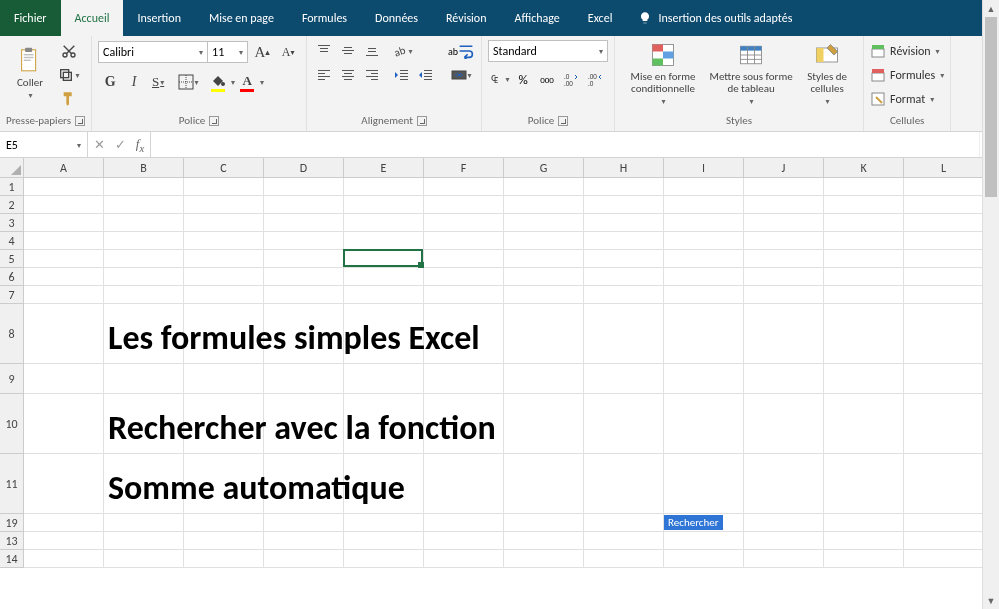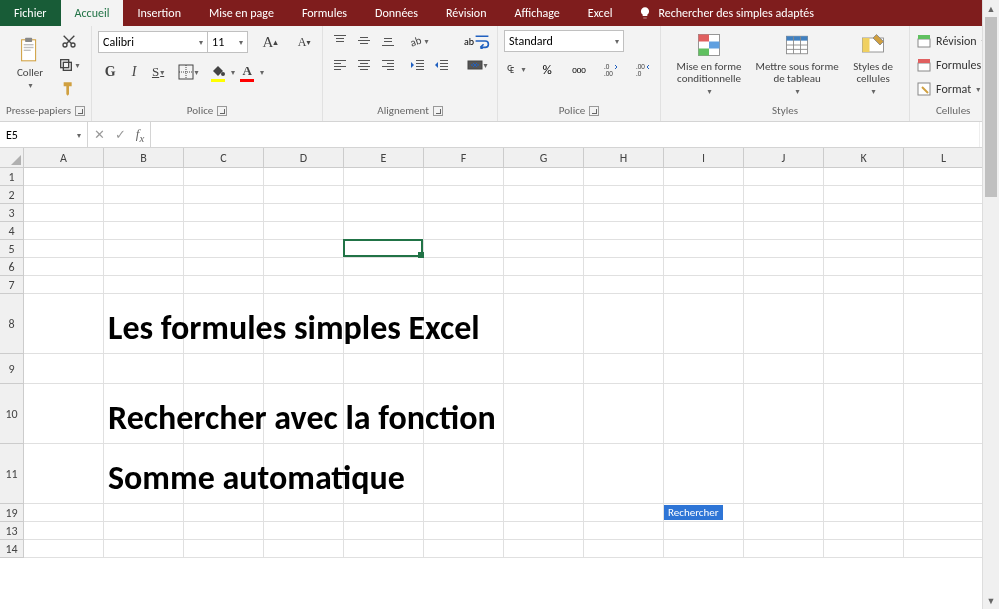--- a/index.html
+++ b/index.html
@@ -6,7 +6,7 @@
 body { font-family: "Segoe UI", Calibri, sans-serif; font-size: 12px; background: #fff; width: 999px; height: 609px; overflow: hidden; }
 
 
-.tabs { background: #7f1d1d; height: 26px; display: flex; align-items: stretch; color: #fff; font-size: 12px; }
+.tabs { background: #0c4a6e; height: 36px; display: flex; align-items: stretch; color: #fff; font-size: 12px; }
 .tab { padding: 0 14px; display: flex; align-items: center; cursor: pointer; }
 .tab.active { background: #f3f3f3; color: #217346; }
 .tab.file { background: #185c37; }

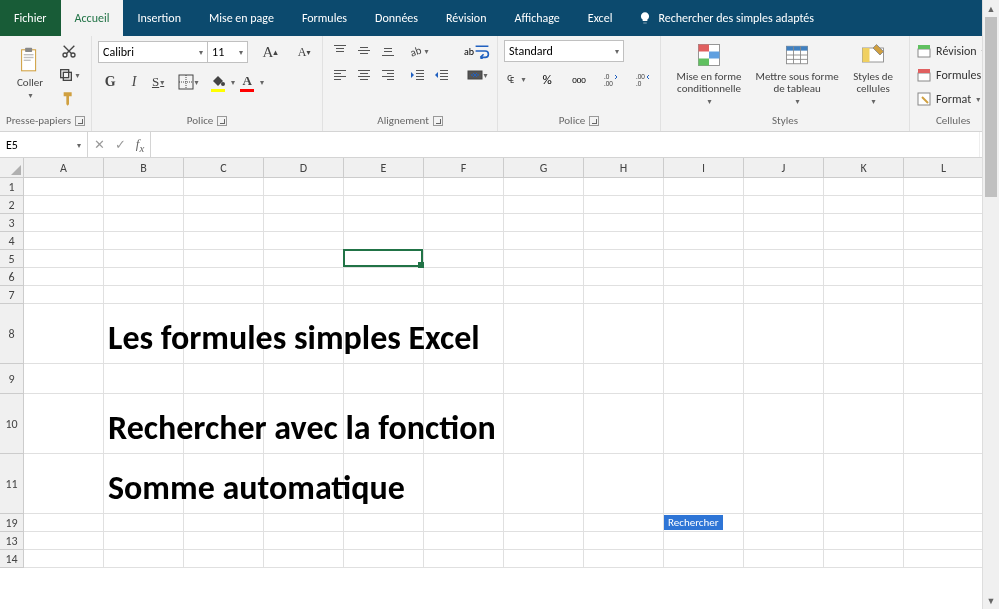--- a/index.html
+++ b/index.html
@@ -109,7 +109,7 @@
     <svg class="bulb" viewBox="0 0 24 24">
         <path d="M9 21h6v-1H9v1zm3-19C8 2 5 5 5 9c0 2.4 1.2 4.5 3 5.7V17h8v-2.3c1.8-1.2 3-3.3 3-5.7 0-4-3-7-7-7z"></path>
       </svg>
-    <span>Rechercher des simples adaptés</span>
+    <span>Insertion des outils adaptés</span>
   </div>
 </div>
 

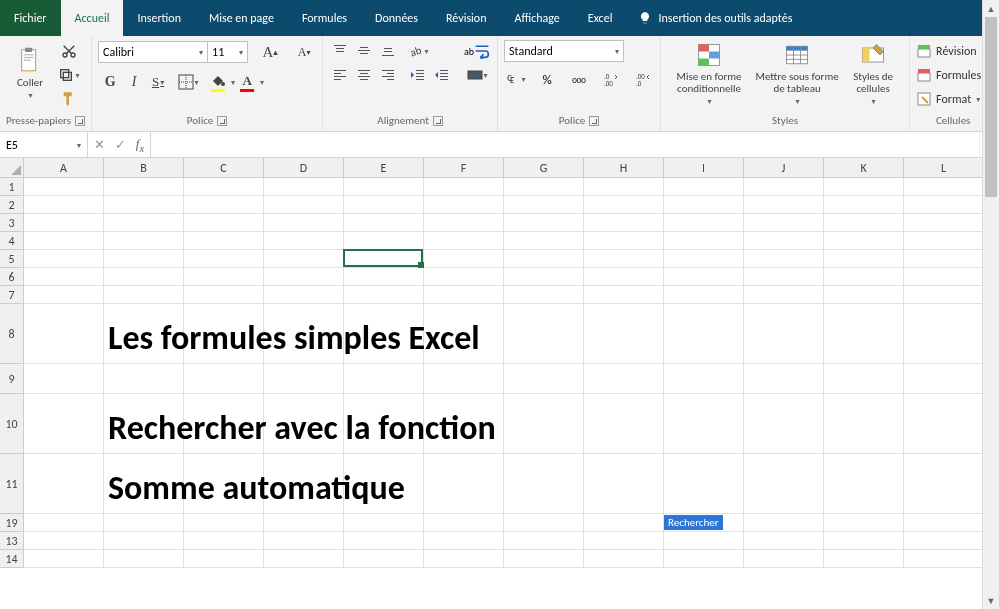--- a/index.html
+++ b/index.html
@@ -26,7 +26,7 @@
 .small-btn { width: 22px; height: 22px; display: flex; align-items: center; justify-content: center; cursor: pointer; color: #444; }
 .small-btn svg { width: 16px; height: 16px; }
 .vcol { display: flex; flex-direction: column; gap: 2px; }
-.hrow { display: flex; gap: 10px; align-items: center; }
+.hrow { display: flex; gap: 2px; align-items: center; }
 .dd-arrow { font-size: 8px; color: #666; margin-left: 1px; }
 
 

